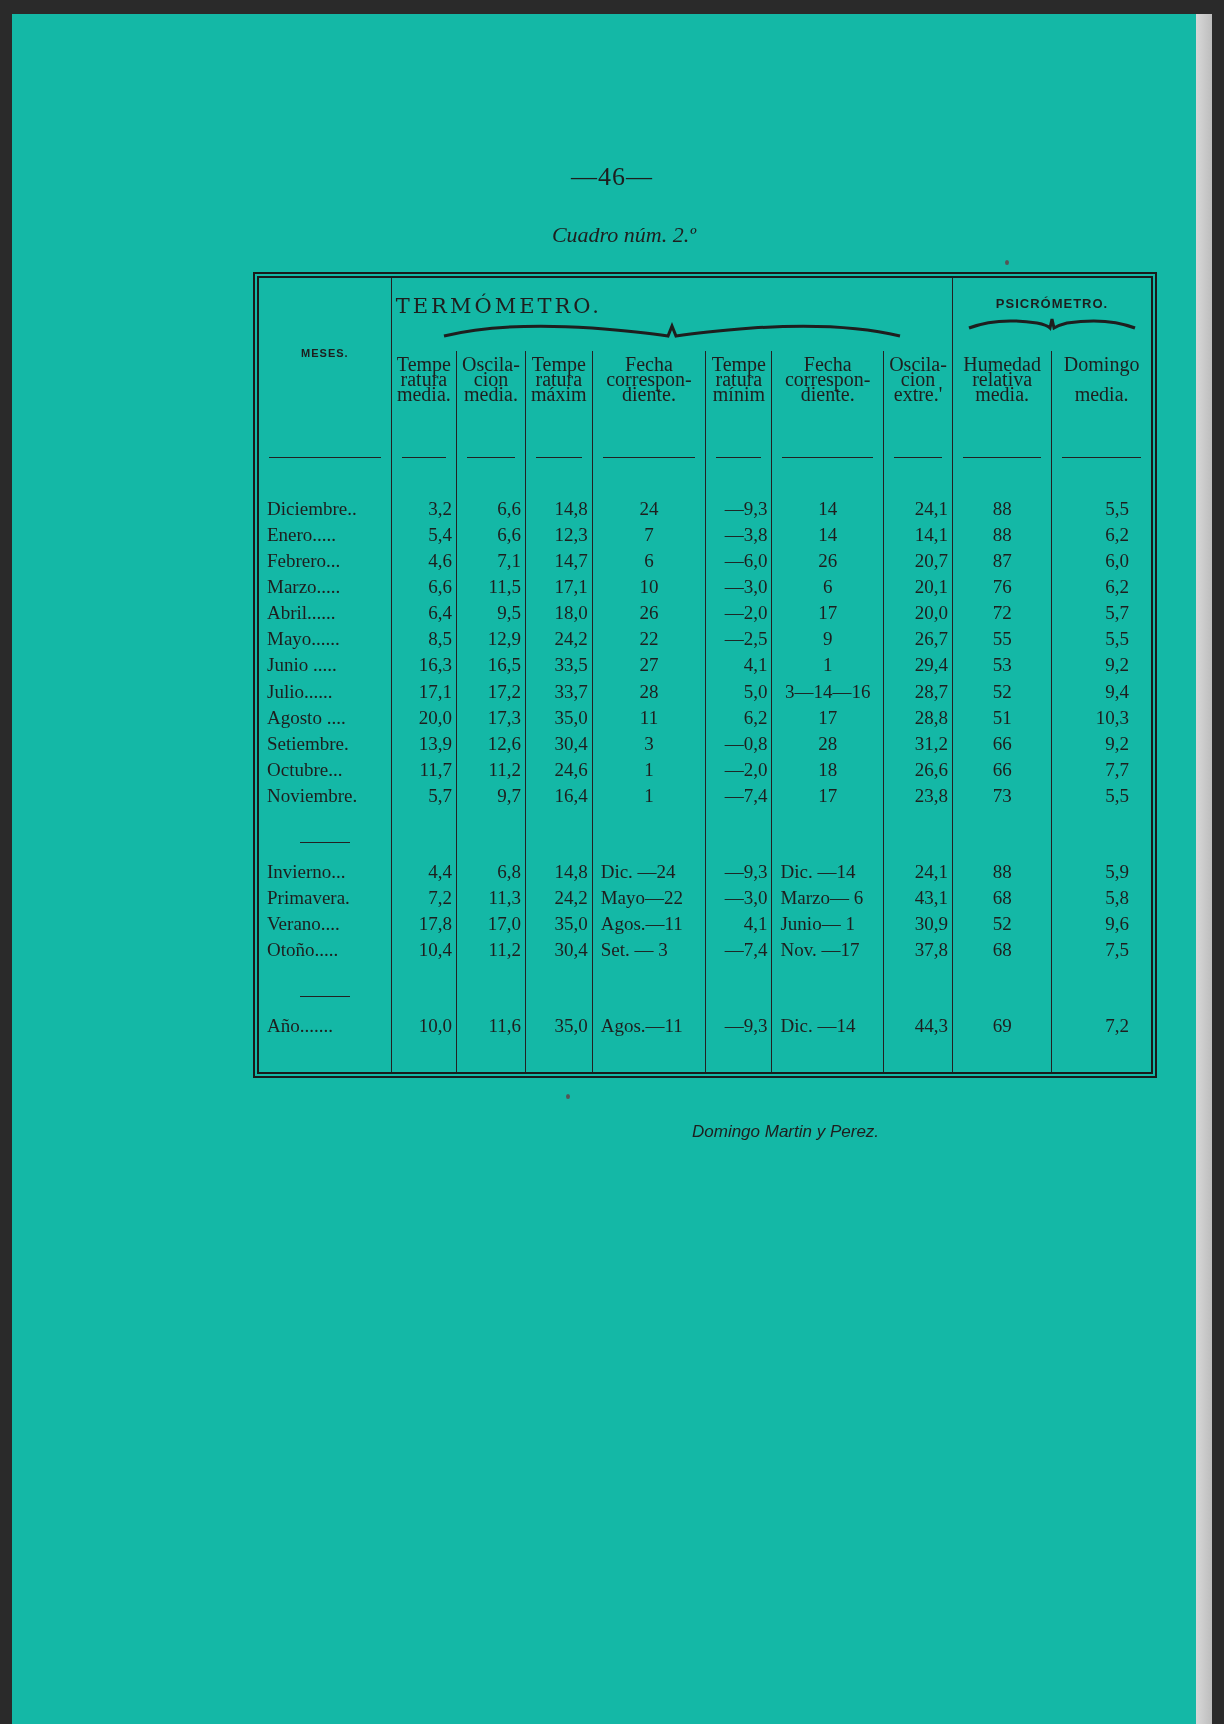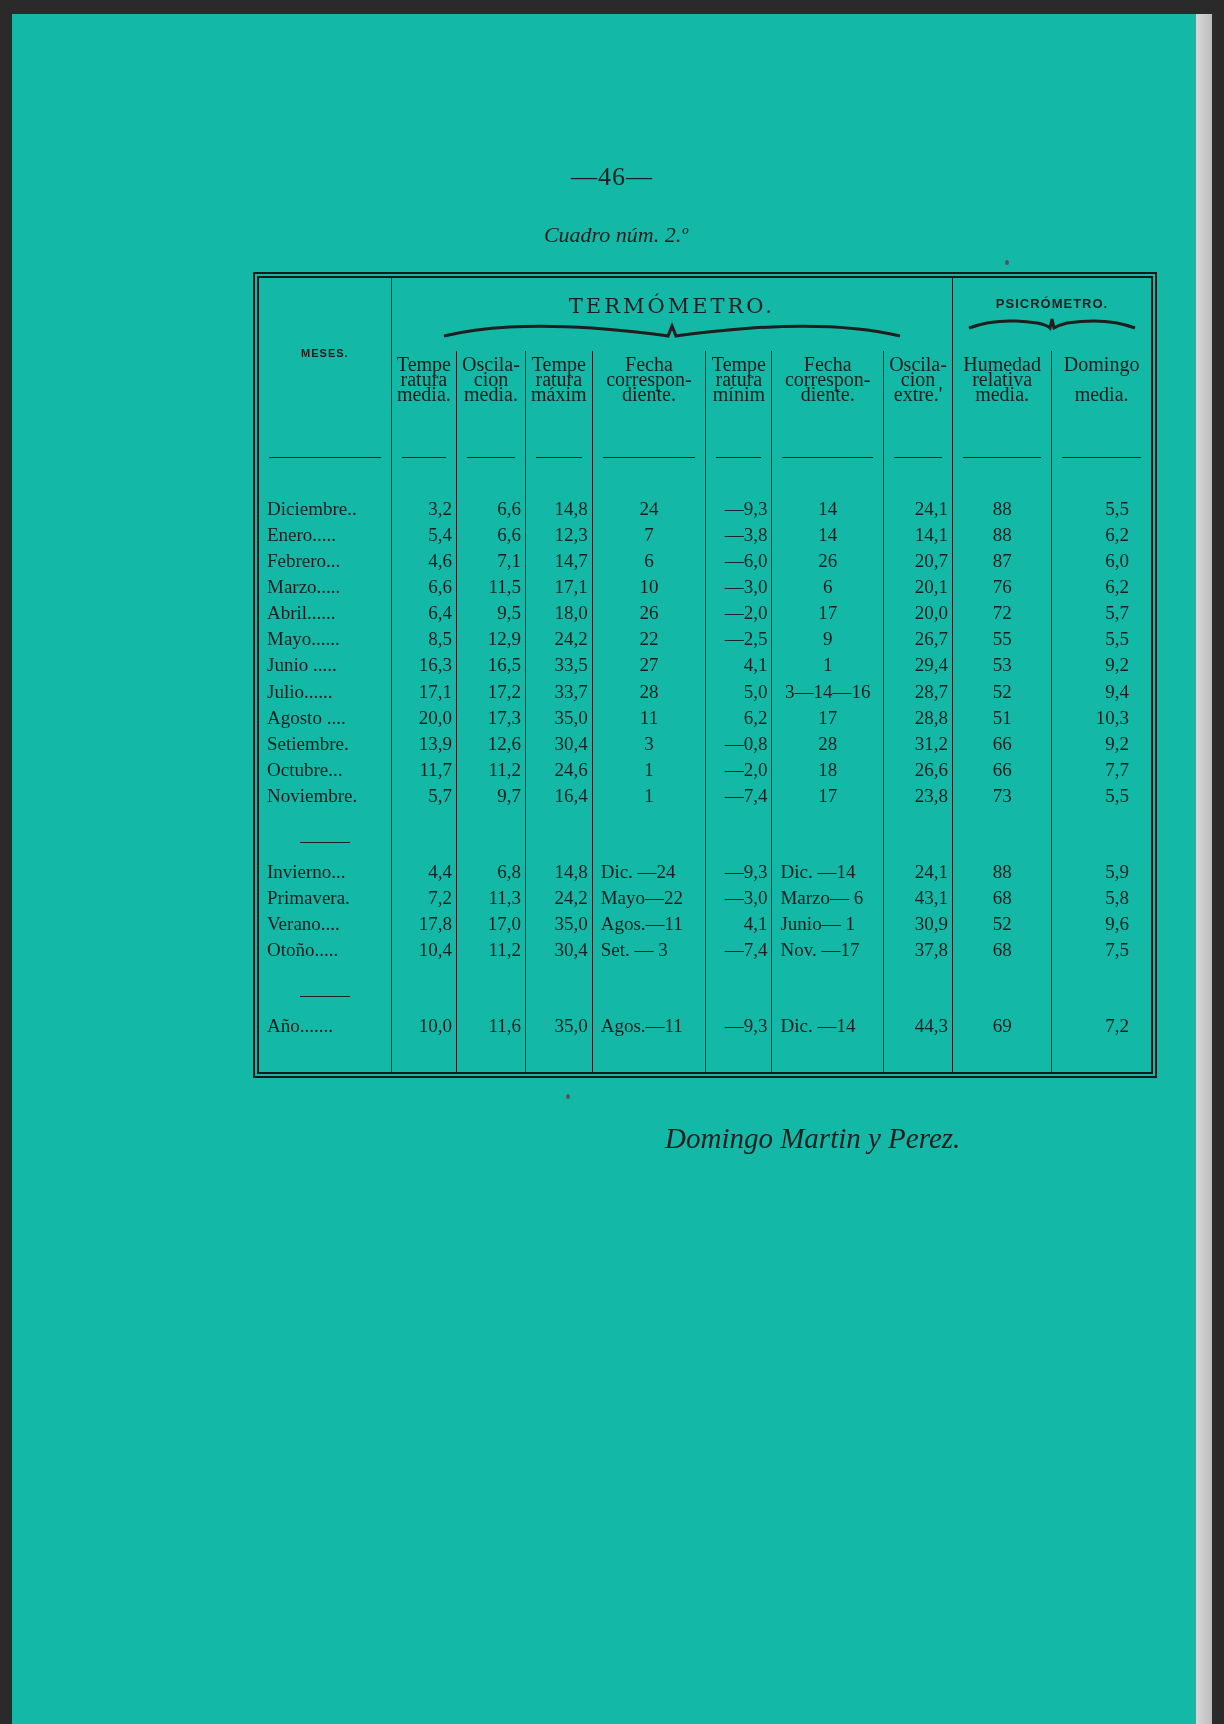--- a/index.html
+++ b/index.html
@@ -7,7 +7,7 @@
   .page{position:absolute;left:12px;top:14px;width:1200px;height:1710px;background:#14b8a6;}
   .page-edge{position:absolute;right:0;top:0;width:16px;height:100%;background:linear-gradient(to right,#d8d8d8,#bdbdbd);}
   .page-number{position:absolute;left:0;width:100%;top:148px;text-align:center;font-size:26px;letter-spacing:1px;font-family:"Liberation Serif",serif;}
-  .caption{position:absolute;left:4px;width:100%;top:208px;text-align:center;font-size:22px;font-style:italic;font-family:"Liberation Serif",serif;}
+  .caption{position:absolute;left:12px;width:100%;top:208px;text-align:center;font-size:22px;font-style:italic;font-family:"Liberation Serif",serif;}
   .table-wrap{position:absolute;left:241px;top:258px;width:904px;height:806px;border:4px double #1a1a1a;border-width:6px;border-style:double;box-sizing:border-box;}
   table{border-collapse:collapse;width:100%;height:100%;font-family:"Liberation Sans Narrow","Liberation Sans",sans-serif;}
   td,th{padding:0 4px;font-weight:normal;}

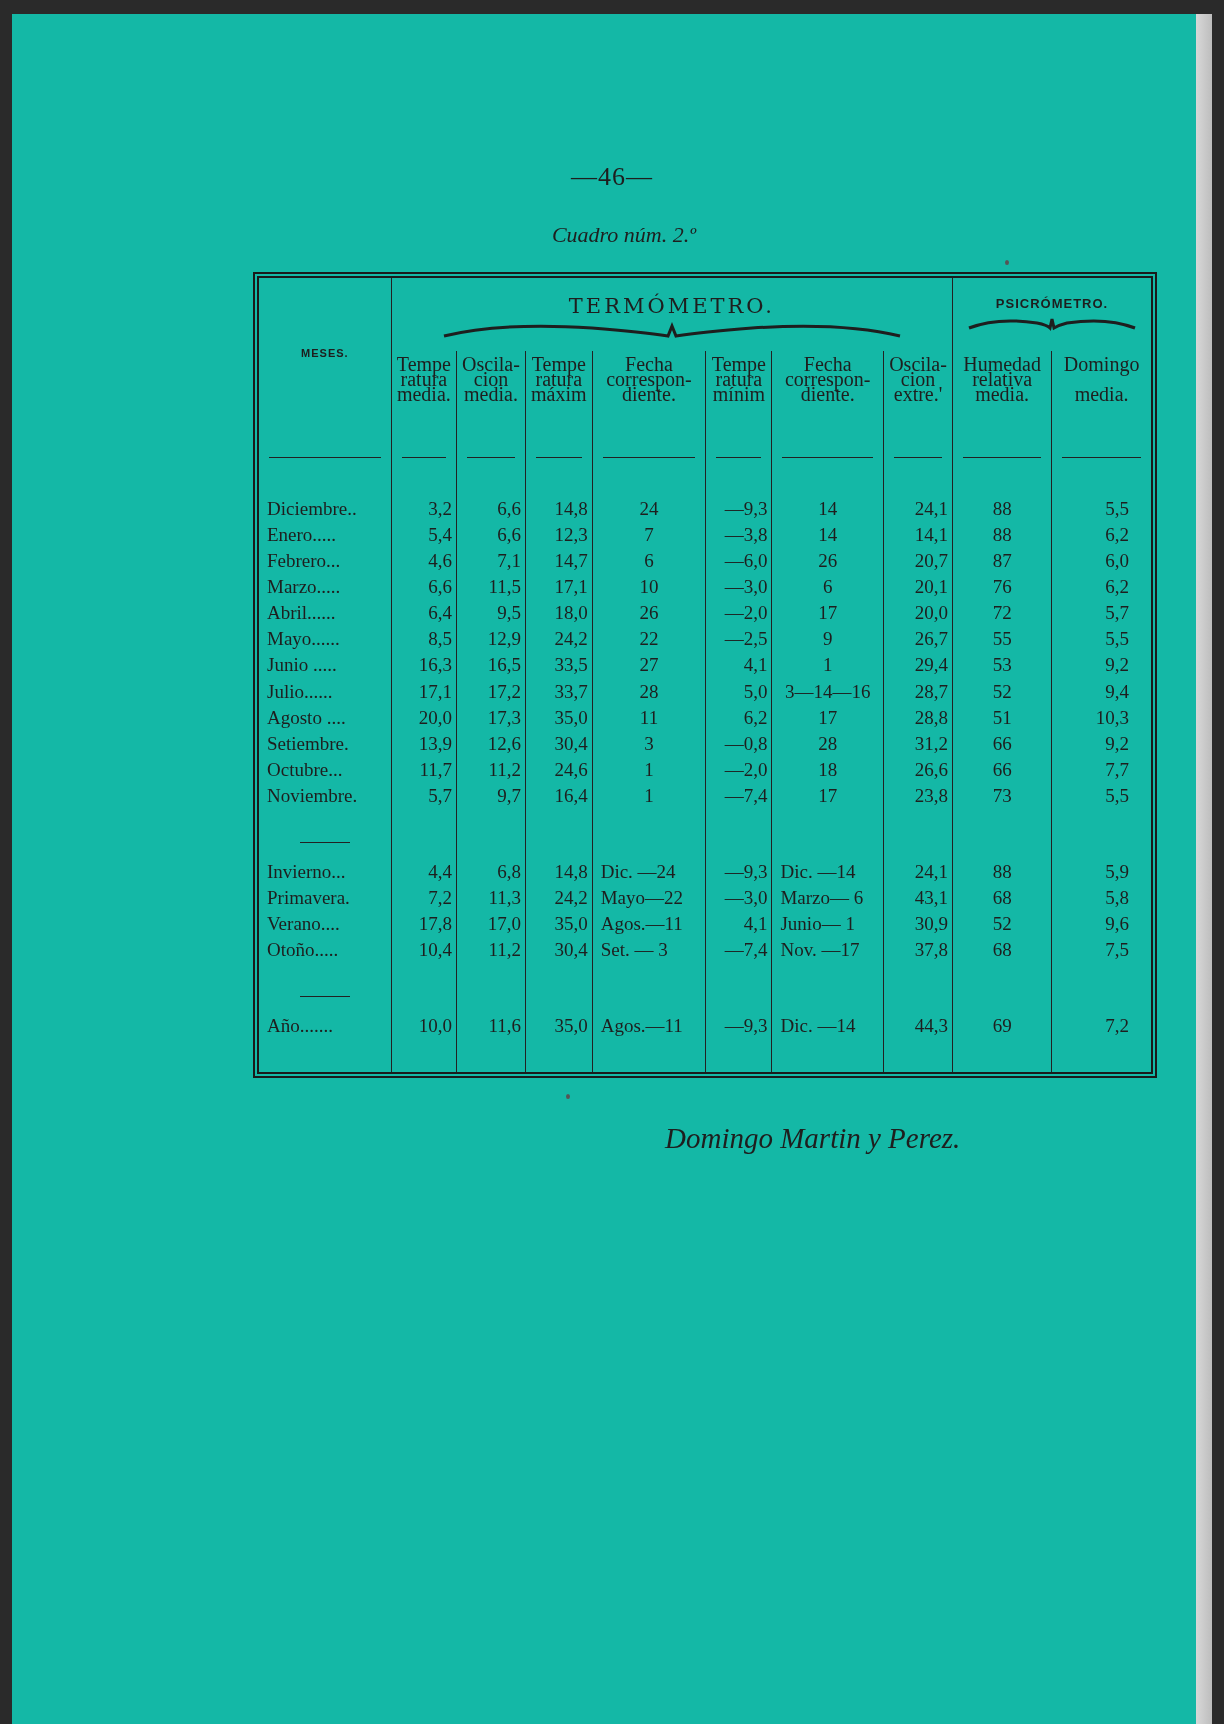--- a/index.html
+++ b/index.html
@@ -12,7 +12,7 @@
   table{border-collapse:collapse;width:100%;height:100%;font-family:"Liberation Sans Narrow","Liberation Sans",sans-serif;}
   td,th{padding:0 4px;font-weight:normal;}
   .vl{border-left:1.5px solid #222;}
-  .group-title{font-family:"DejaVu Serif",serif;font-size:21px;letter-spacing:3px;text-align:center;padding-top:16px;}
+  .group-title{font-family:"DejaVu Serif",serif;font-size:21px;letter-spacing:3px;padding-top:16px;}
   .group-title-small{font-family:Liberation Sans, sans-serif;font-size:13px;font-weight:bold;letter-spacing:1px;text-align:center;padding-top:18px;}
   .brace{display:block;margin:4px auto 0;}
   .hdr{font-size:20px;line-height:15px;text-align:center;vertical-align:top;padding-top:6px;font-family:"Liberation Serif",serif;}

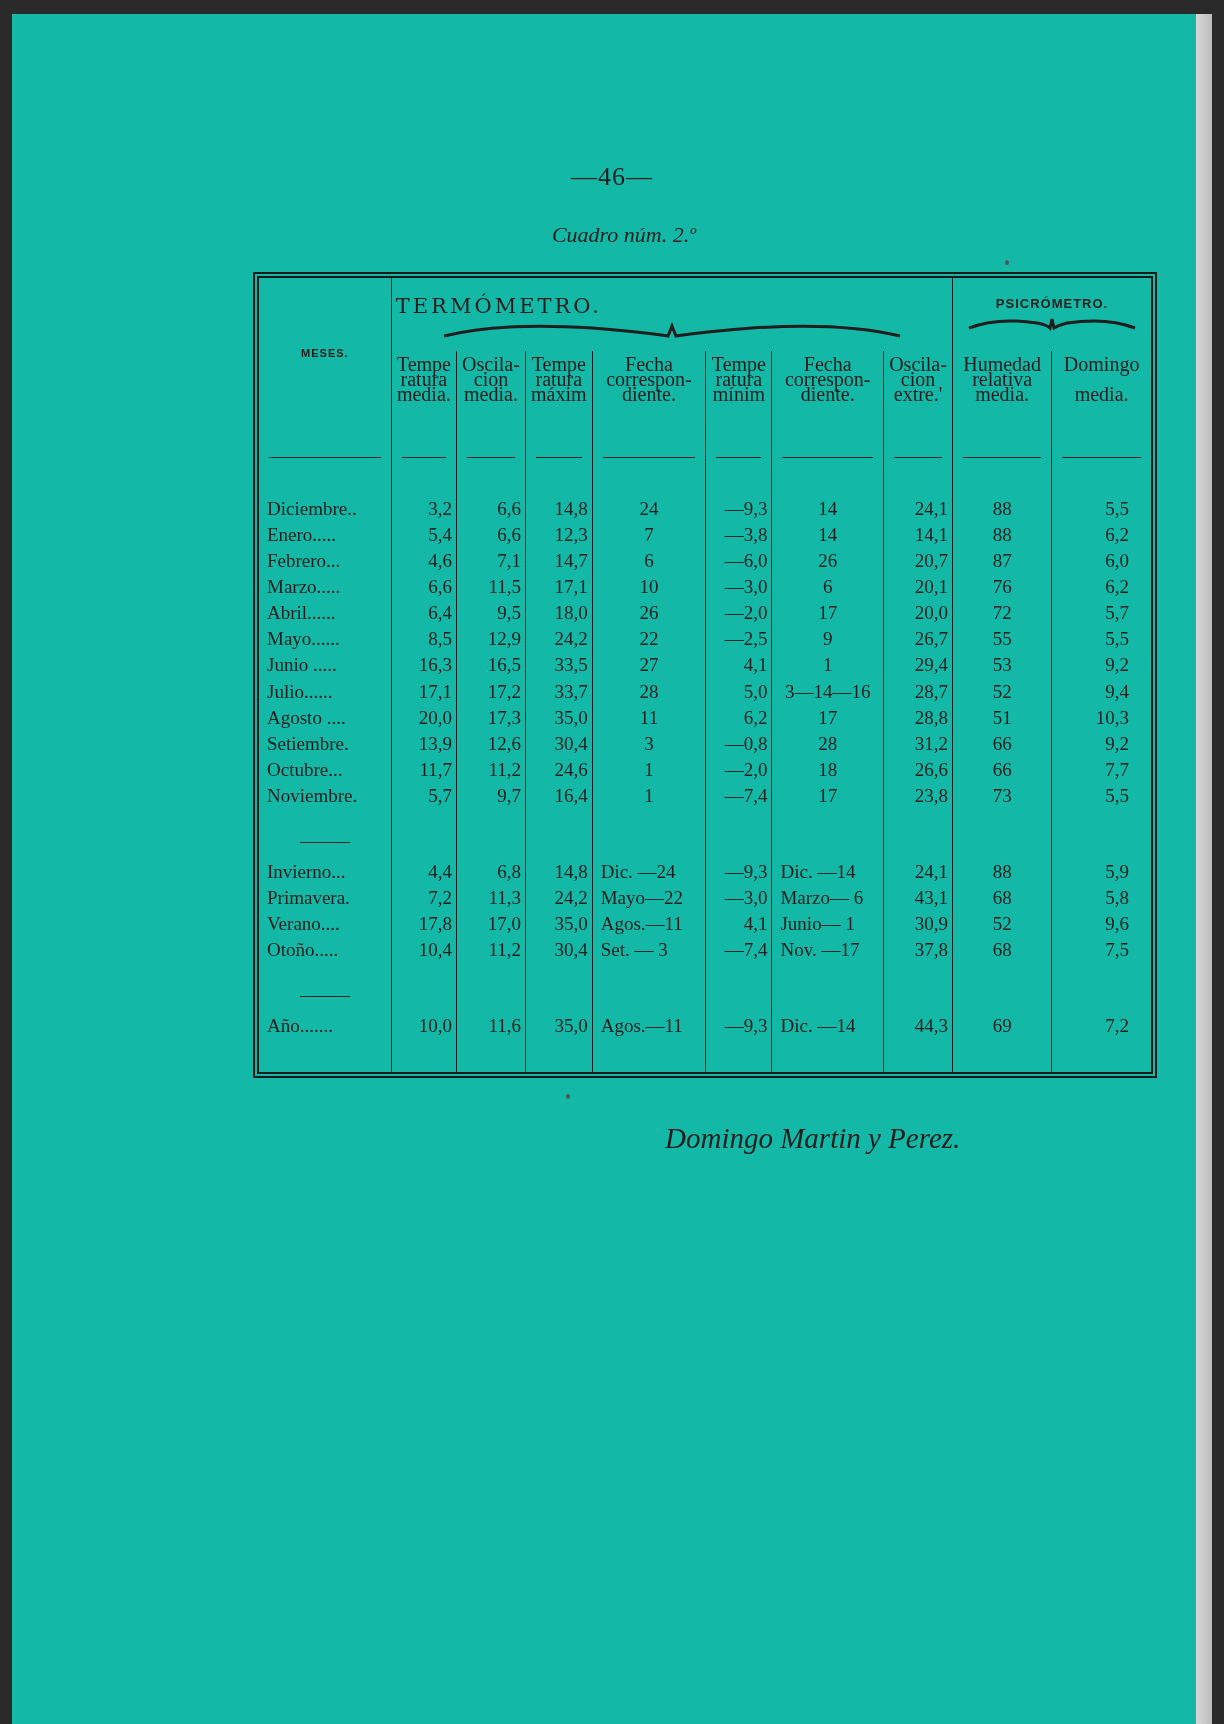--- a/index.html
+++ b/index.html
@@ -25,7 +25,7 @@
   .ctr{text-align:center;}
   .sep td{height:42px;}
   .short-rule{display:block;width:50px;border-top:1.5px solid #222;margin:18px auto 0;}
-  .signature{position:absolute;left:653px;top:1108px;font-size:29px;font-style:italic;font-family:Liberation Serif, serif;}
+  .signature{position:absolute;left:680px;top:1108px;font-size:17px;font-style:italic;font-family:Liberation Sans, sans-serif;}
   .speck{position:absolute;width:4px;height:5px;background:#555;border-radius:50%;}
 </style>
 </head>

